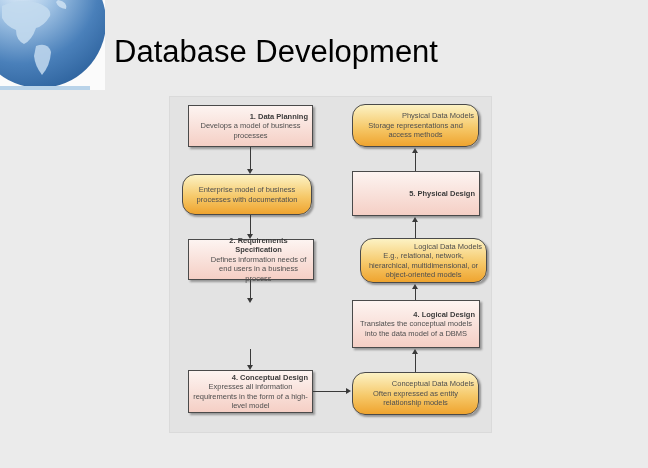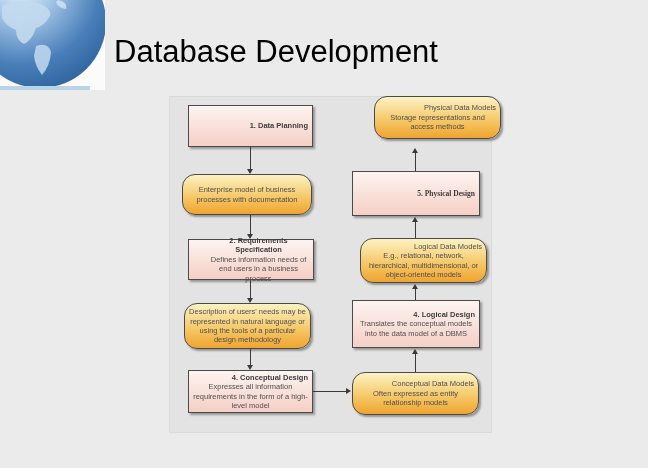--- a/index.html
+++ b/index.html
@@ -85,7 +85,7 @@
     <div class="box-body">Expresses all information requirements in the form of a high-level model</div>
   </div>
 
-  <div class="box artifact" style="left:352px;top:96px;width:127px;height:43px;margin-left:22px;">
+  <div class="box artifact" style="left:352px;top:104px;width:127px;height:43px;">
     <div>Physical Data Models</div>
     <div class="box-body">Storage representations and access methods</div>
   </div>

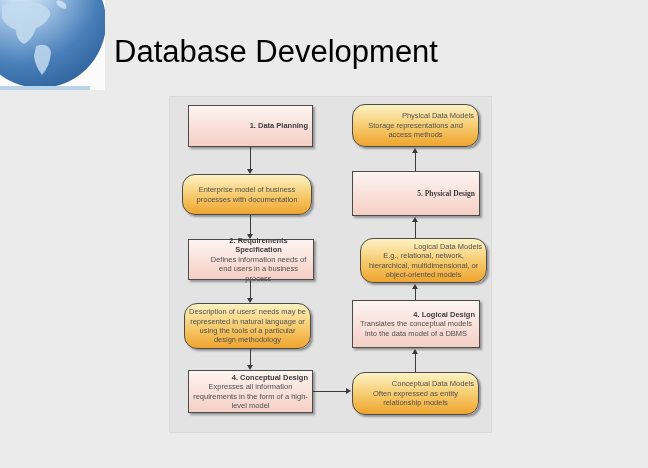--- a/index.html
+++ b/index.html
@@ -65,6 +65,7 @@
 
   <div class="box process" style="left:188px;top:105px;width:125px;height:42px;">
     <div class="box-title">1. Data Planning</div>
+    <div class="box-body">Develops a model of business processes</div>
   </div>
 
   <div class="box artifact" style="left:182px;top:174px;width:130px;height:41px;">

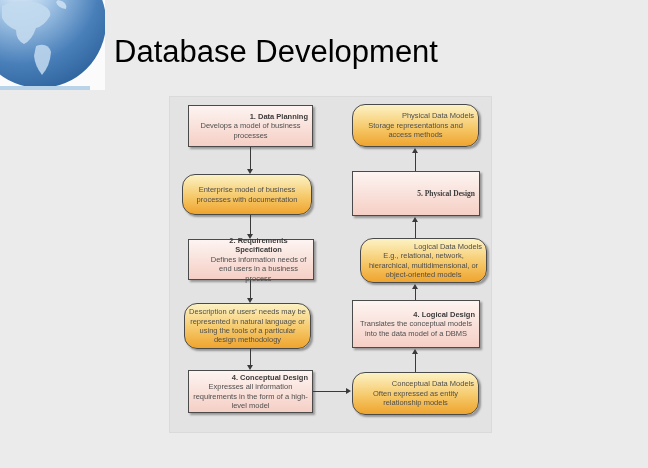--- a/index.html
+++ b/index.html
@@ -91,7 +91,7 @@
     <div class="box-body">Storage representations and access methods</div>
   </div>
 
-  <div class="box process" style="left:352px;top:171px;width:128px;height:45px;font-family:Liberation Serif, serif;">
+  <div class="box process" style="left:352px;top:171px;width:128px;height:45px;">
     <div class="box-title">5. Physical Design</div>
   </div>
 

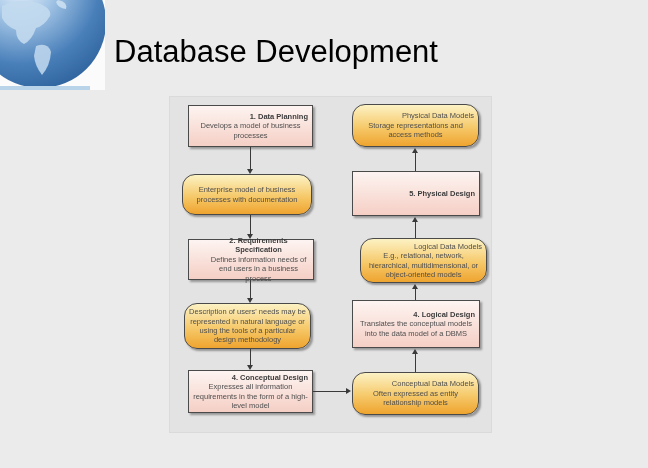--- a/index.html
+++ b/index.html
@@ -77,9 +77,6 @@
     <div class="box-body">Defines information needs of end users in a business process</div>
   </div>
 
-  <div class="box artifact" style="left:184px;top:303px;width:127px;height:46px;">
-    <div class="box-body">Description of users' needs may be represented in natural language or using the tools of a particular design methodology</div>
-  </div>
 
   <div class="box process" style="left:188px;top:370px;width:125px;height:43px;">
     <div class="box-title">4. Conceptual Design</div>

